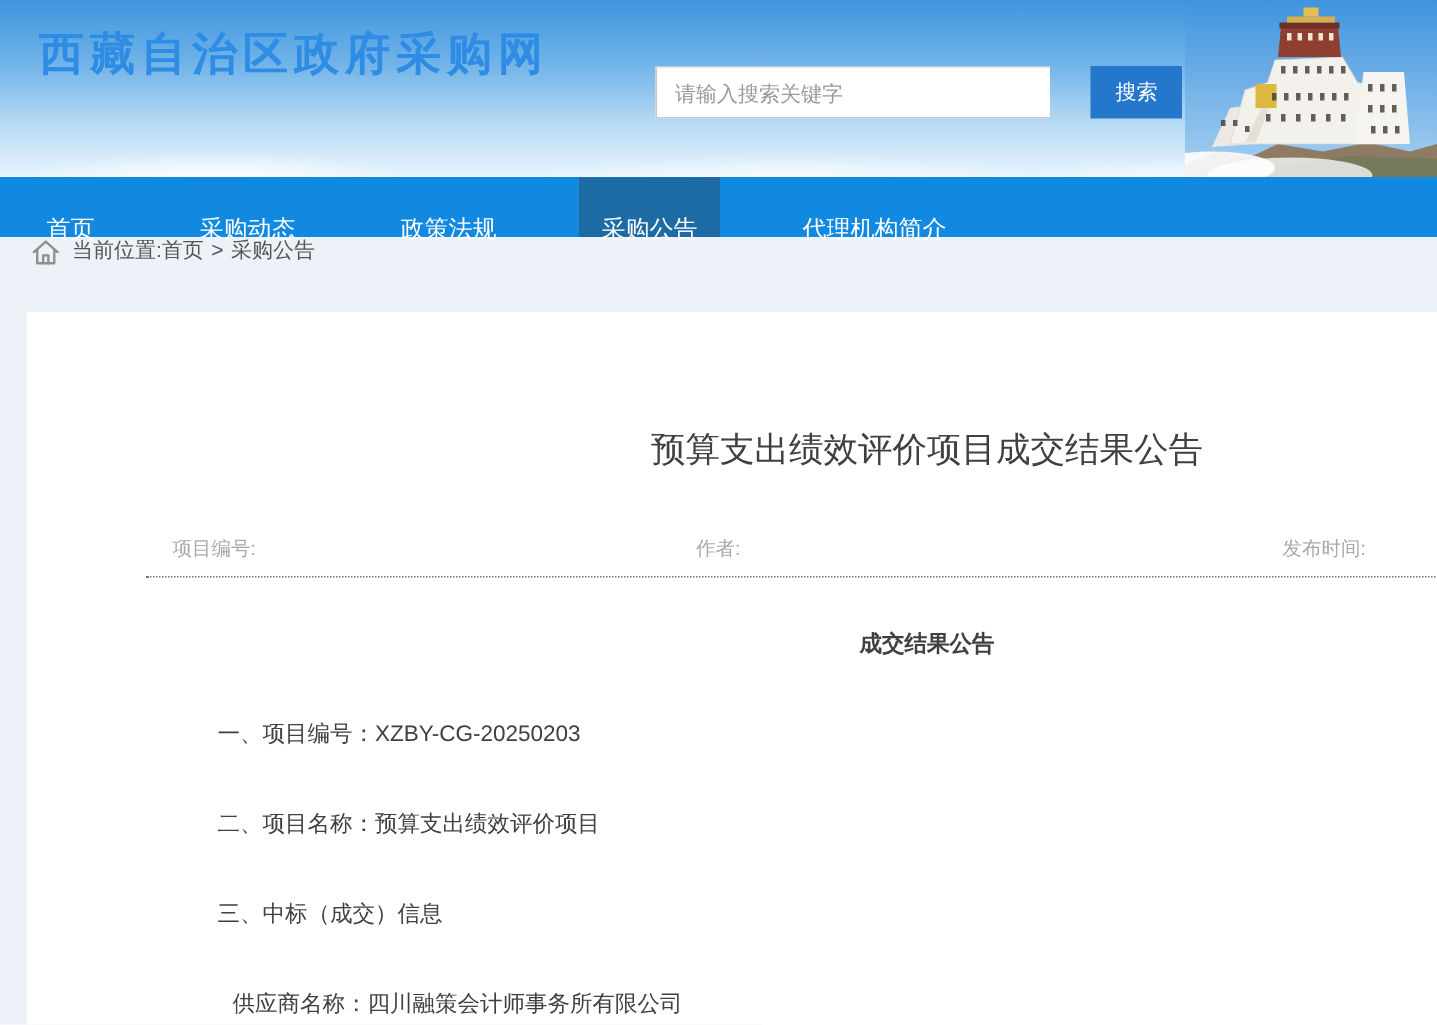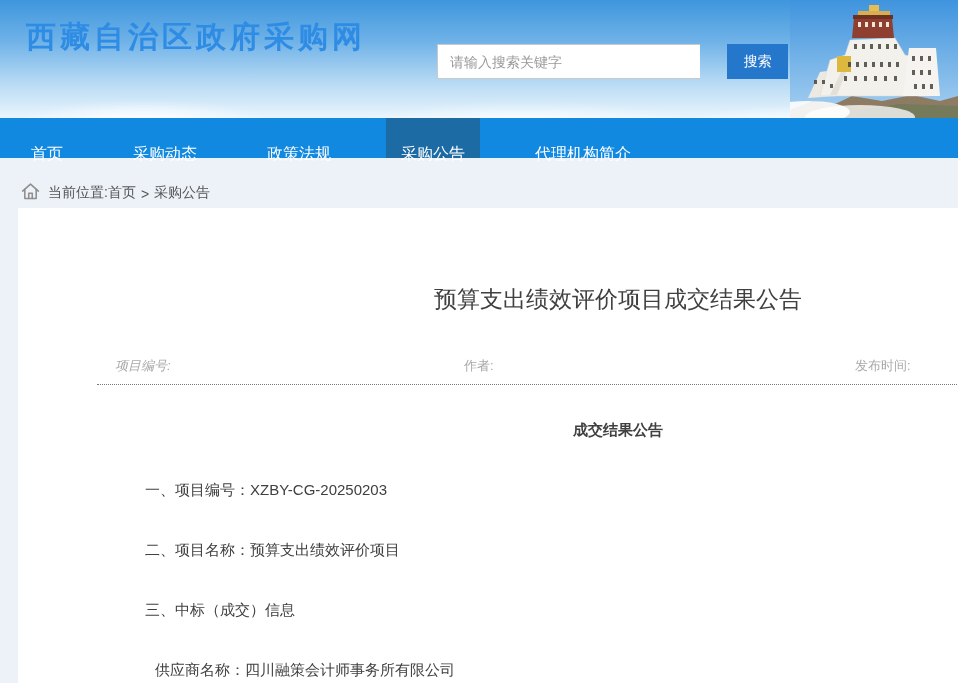--- a/index.html
+++ b/index.html
@@ -65,7 +65,7 @@
   
   .breadcrumb{
     position:absolute;left:0;top:158px;width:958px;height:50px;
-    display:flex;align-items:flex-end;padding:0 0 6px 20px;color:#555;font-size:14px;
+    display:flex;align-items:flex-start;padding:0 0 6px 20px;color:#555;font-size:14px;
   }
   .breadcrumb .home-ico{width:21px;height:21px;margin-right:7px;flex:none;}
   .breadcrumb span{margin-right:5px;}

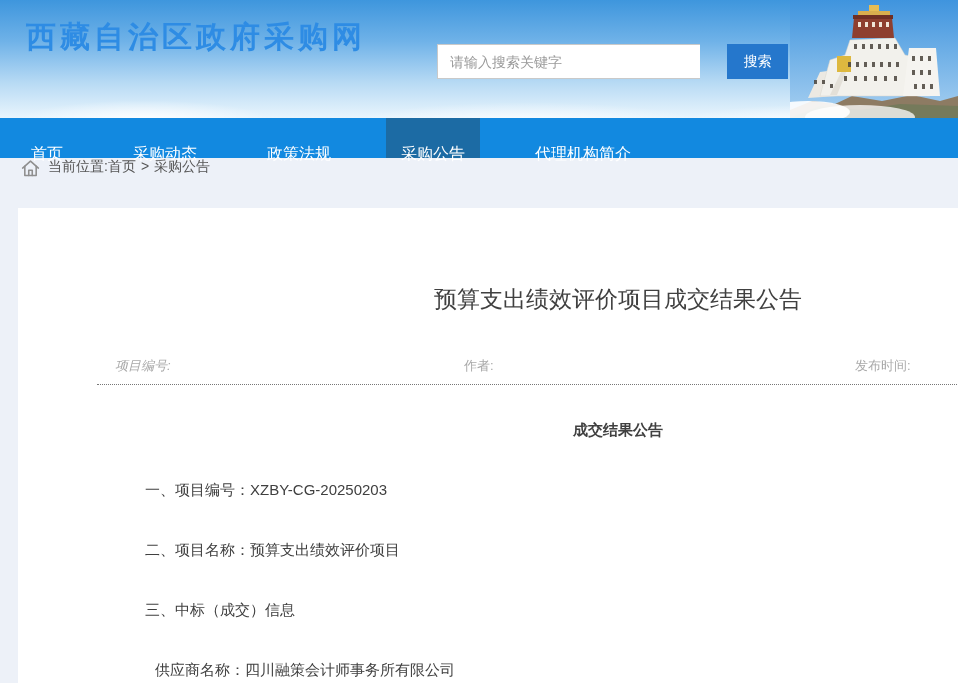--- a/index.html
+++ b/index.html
@@ -79,7 +79,7 @@
     font-size:23px;font-weight:normal;color:var(--text-dark);line-height:30px;
   }
   .meta-row{position:absolute;left:0;top:149px;width:100%;height:20px;font-size:13px;color:var(--meta-gray);}
-  .meta-row .m0{position:absolute;left:97px;font-style:italic;}
+  .meta-row .m0{position:absolute;left:97px;}
   .meta-row .m1{position:absolute;left:446px;}
   .meta-row .m2{position:absolute;left:837px;}
   .meta-sep{

